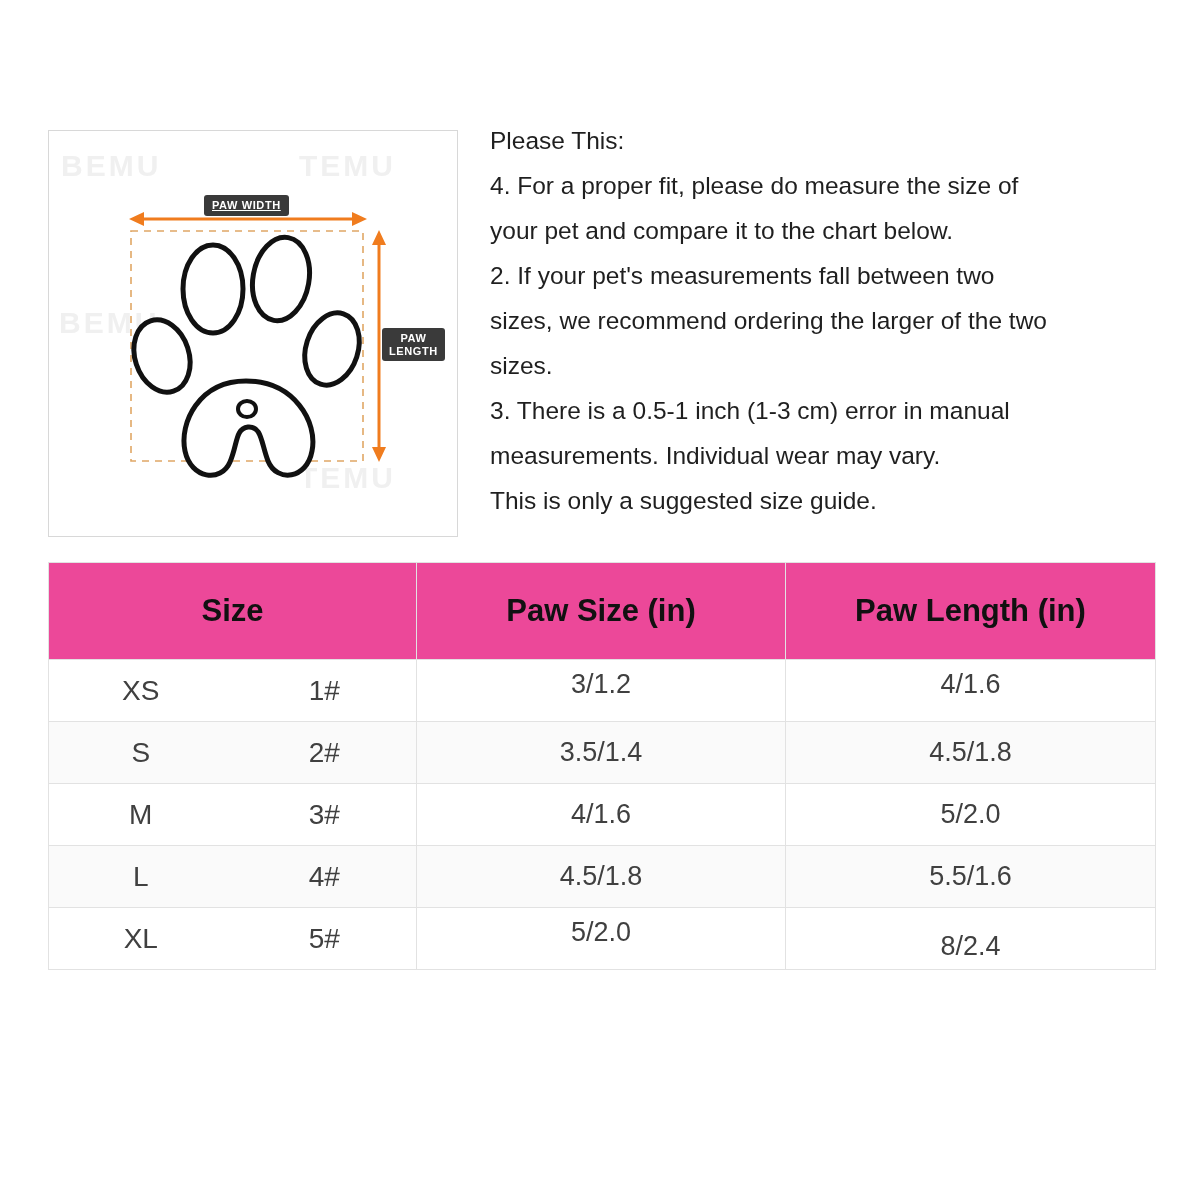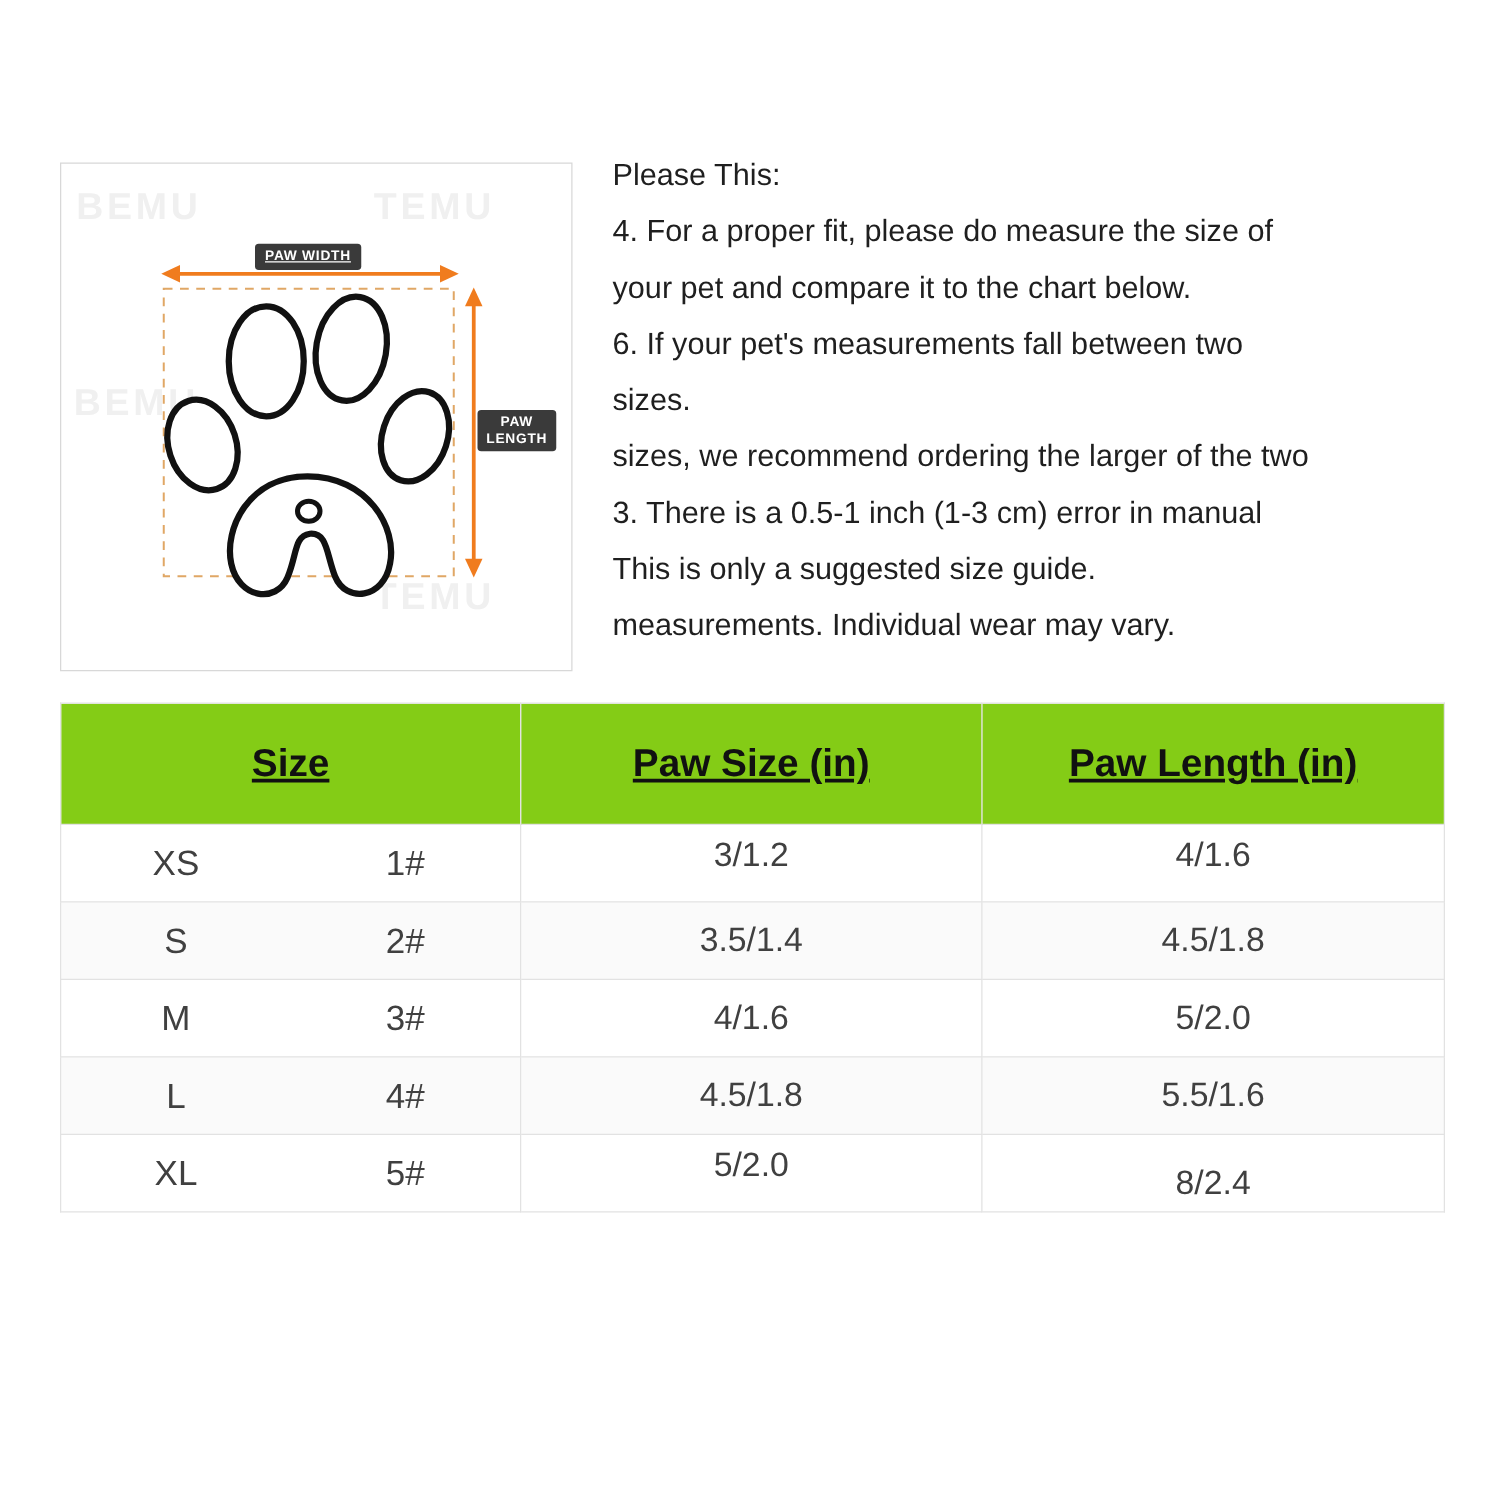--- a/index.html
+++ b/index.html
@@ -212,7 +212,7 @@
       <p>Please This:</p>
       <p>4. For a proper fit, please do measure the size of</p>
       <p>your pet and compare it to the chart below.</p>
-      <p>6. If your pet's measurements fall between two</p>
+      <p>2. If your pet's measurements fall between two</p>
       <p>sizes.</p>
       <p>sizes, we recommend ordering the larger of the two</p>
       <p>3. There is a 0.5-1 inch (1-3 cm) error in manual</p>

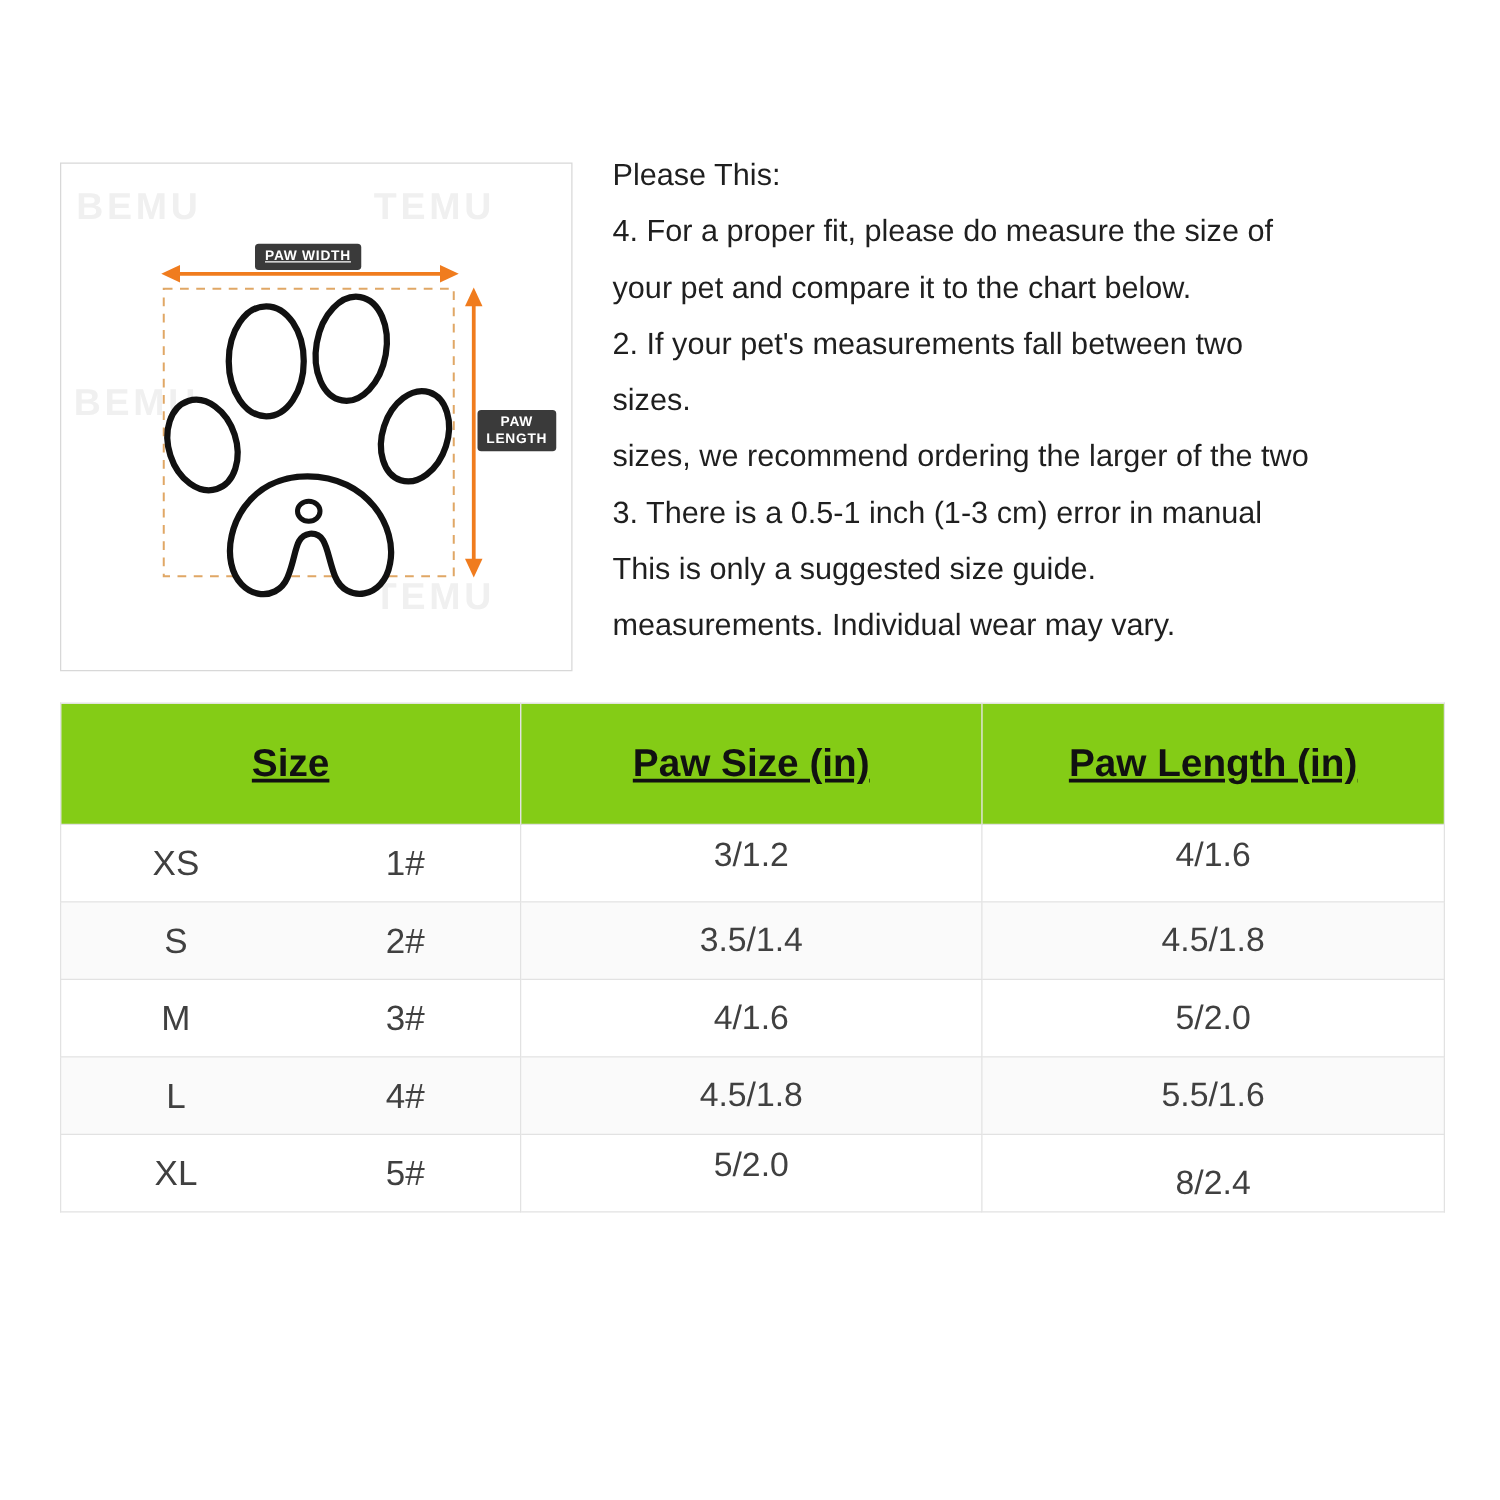--- a/index.html
+++ b/index.html
@@ -213,8 +213,8 @@
       <p>4. For a proper fit, please do measure the size of</p>
       <p>your pet and compare it to the chart below.</p>
       <p>2. If your pet's measurements fall between two</p>
+      <p>sizes, we recommend ordering the larger of the two</p>
       <p>sizes.</p>
-      <p>sizes, we recommend ordering the larger of the two</p>
       <p>3. There is a 0.5-1 inch (1-3 cm) error in manual</p>
       <p>This is only a suggested size guide.</p>
       <p>measurements. Individual wear may vary.</p>

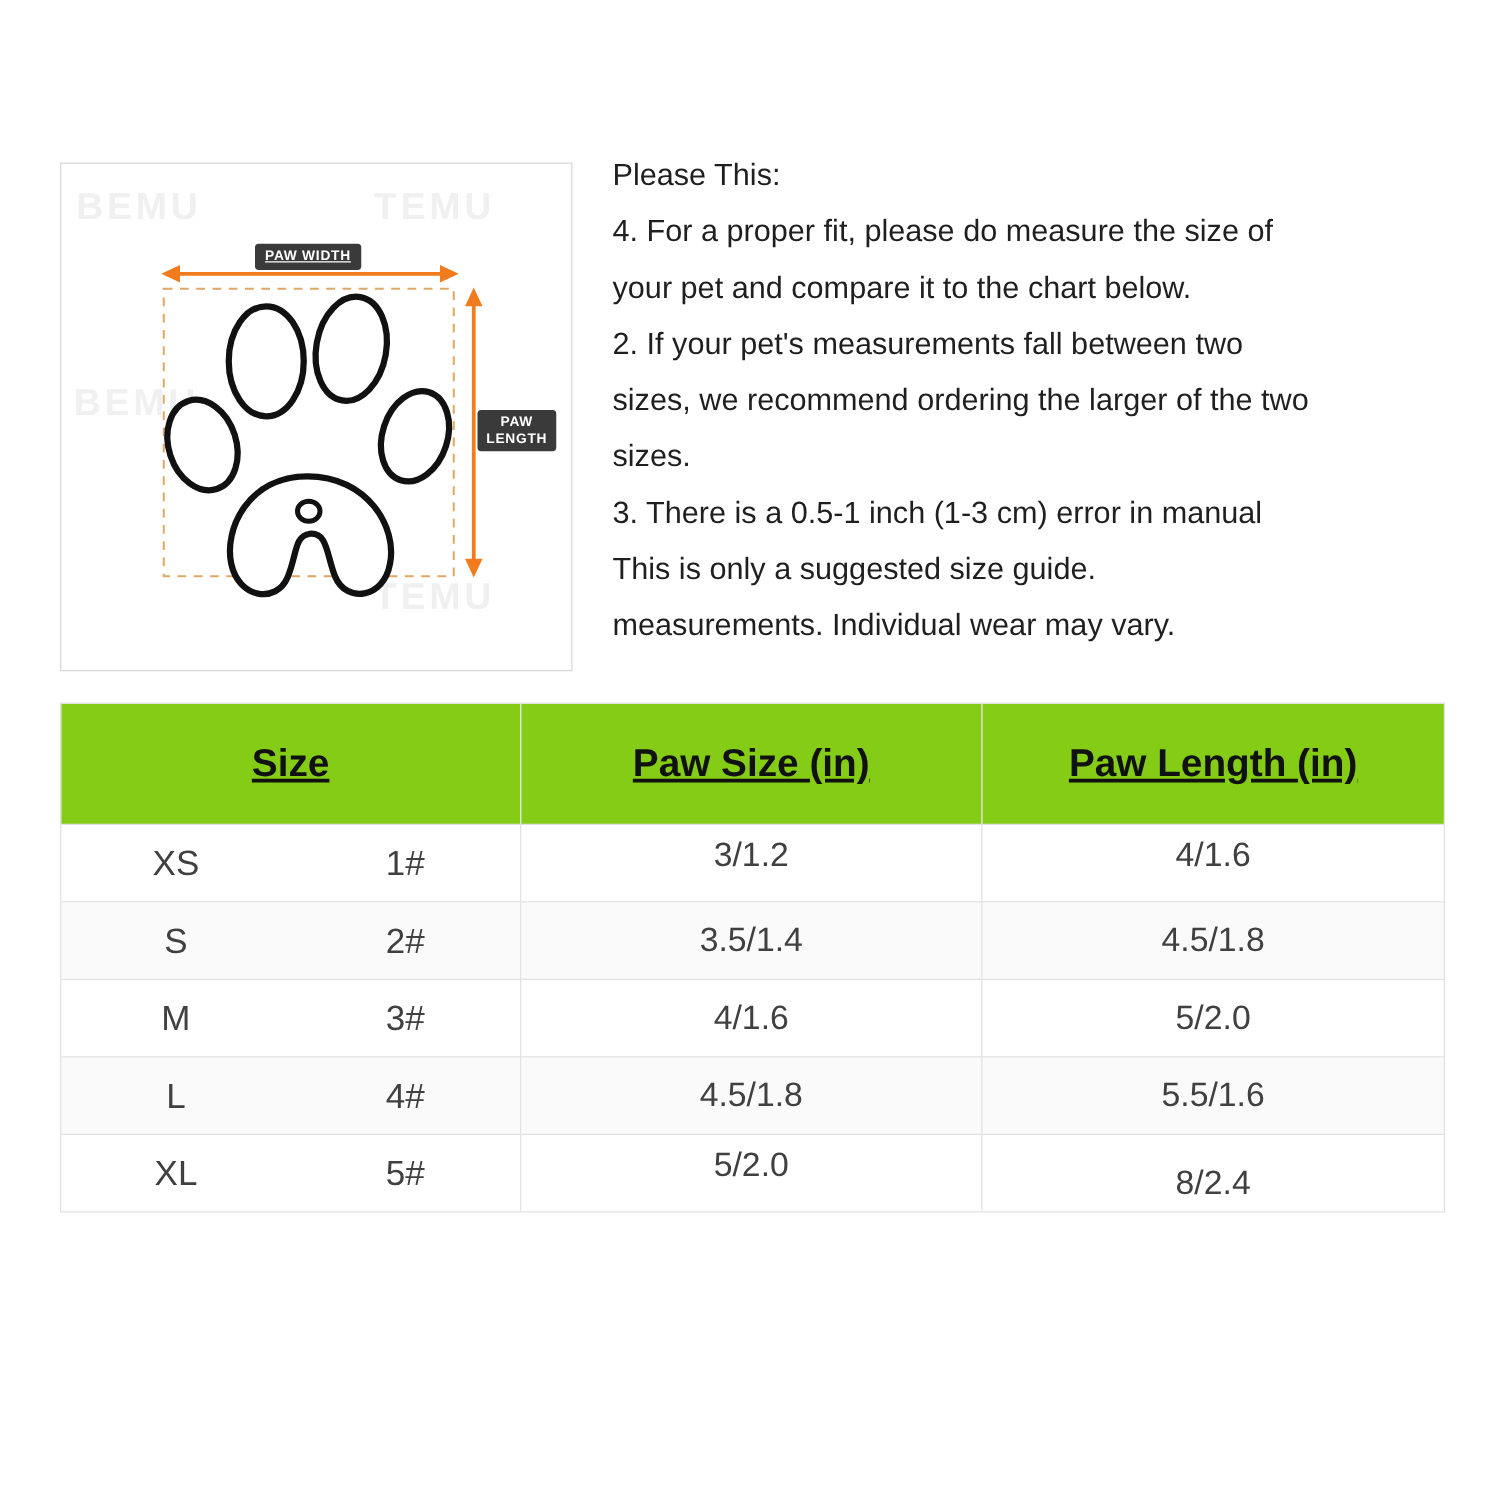--- a/index.html
+++ b/index.html
@@ -216,8 +216,8 @@
       <p>sizes, we recommend ordering the larger of the two</p>
       <p>sizes.</p>
       <p>3. There is a 0.5-1 inch (1-3 cm) error in manual</p>
+      <p>measurements. Individual wear may vary.</p>
       <p>This is only a suggested size guide.</p>
-      <p>measurements. Individual wear may vary.</p>
     </div>
   </div>
 

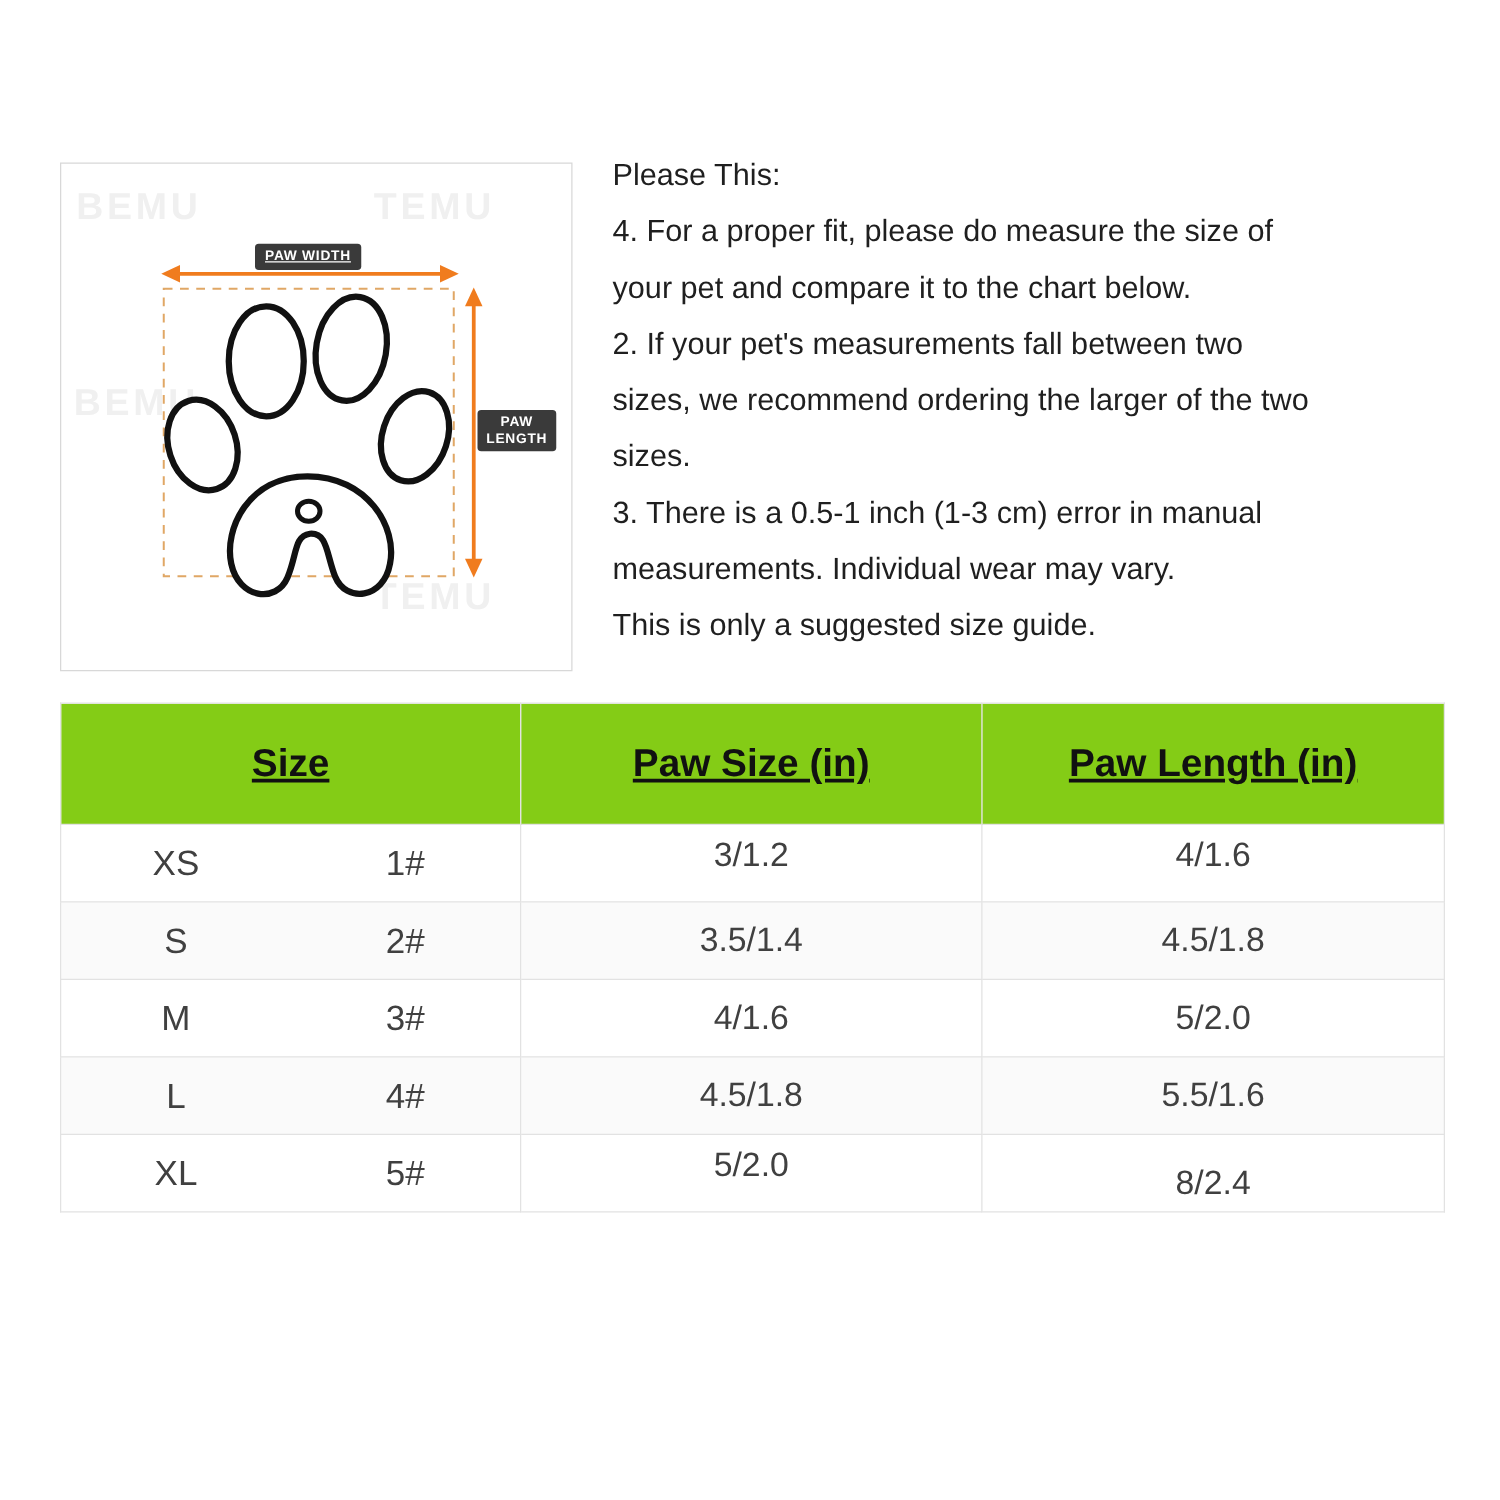--- a/index.html
+++ b/index.html
@@ -123,8 +123,7 @@
     color: #111;
     height: 96px;
     padding: 0;
-    background: #84cc16;
-    text-decoration: underline;
+    background: #ec4899;
   }
   .size-table tbody td {
     font-size: 27px;

